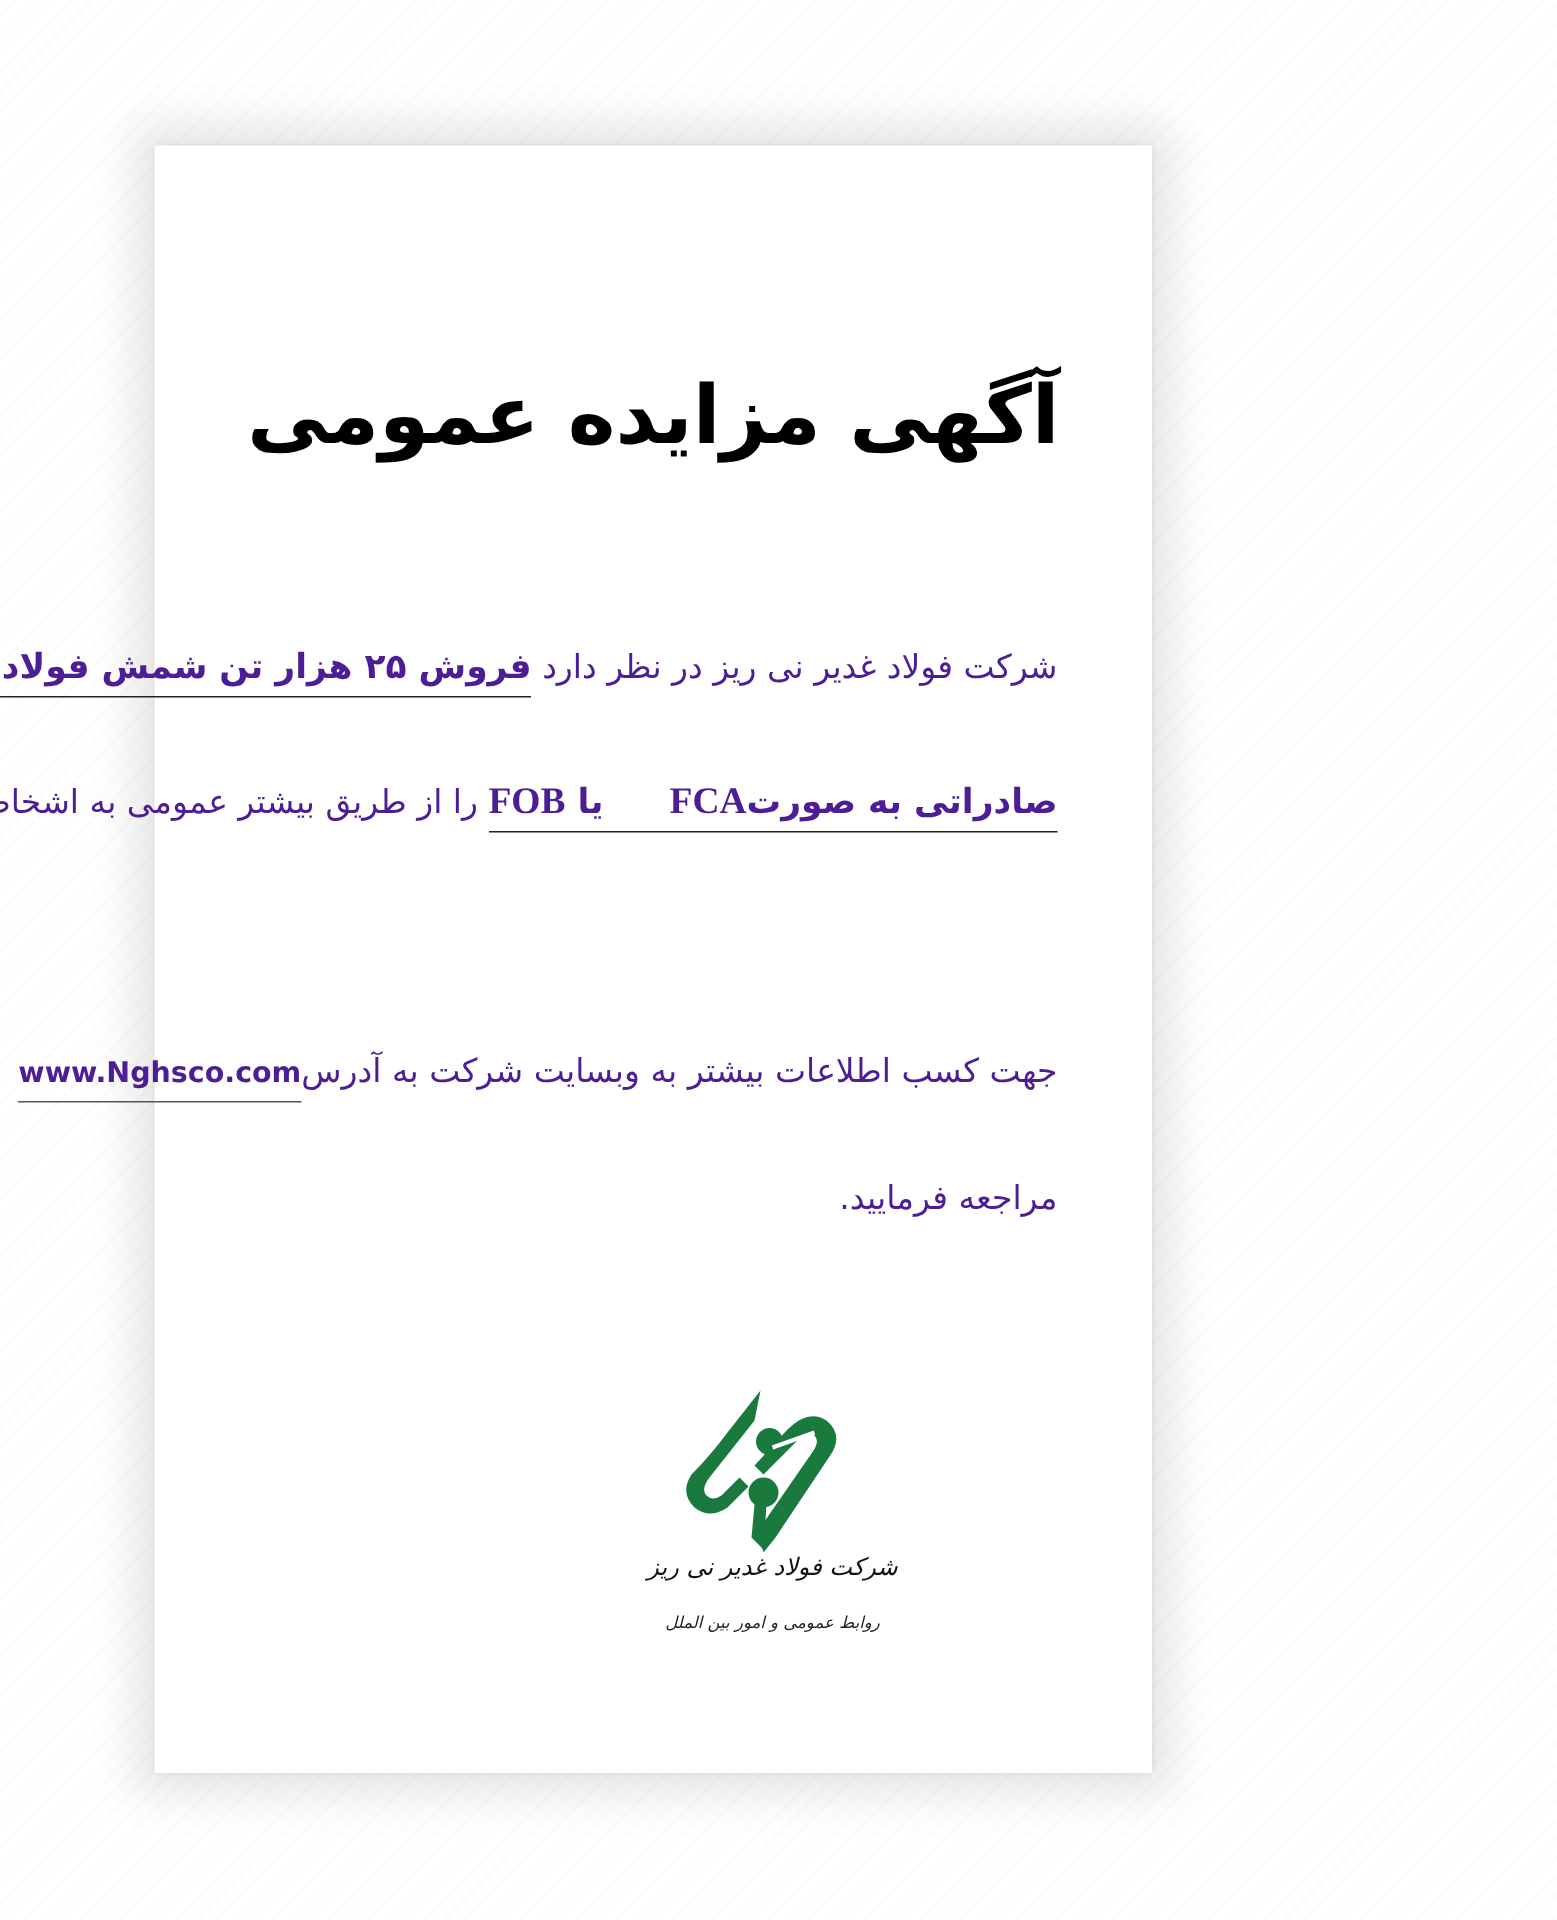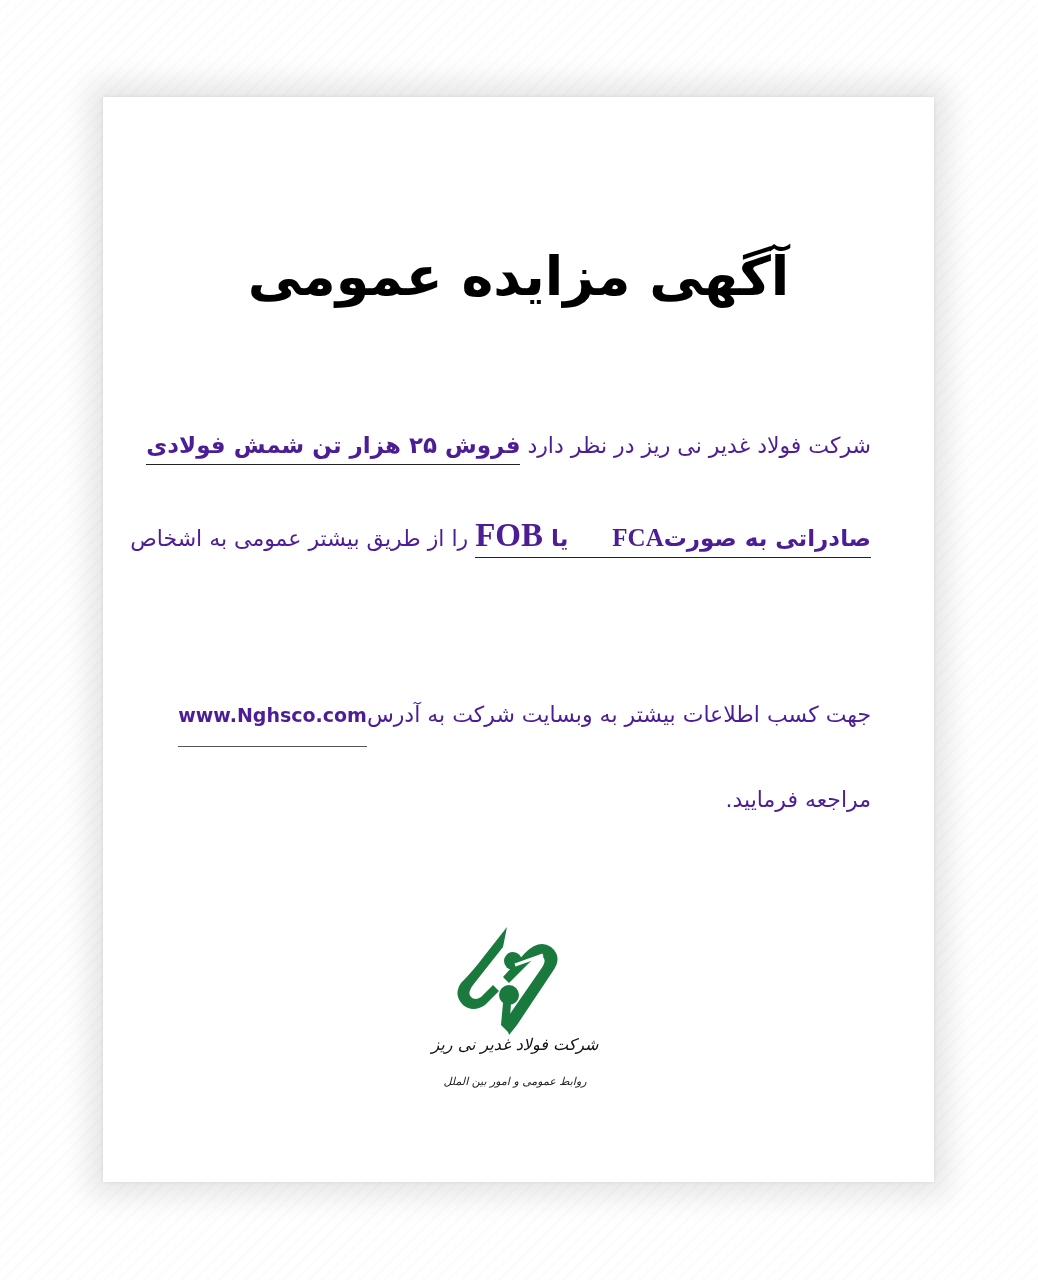--- a/index.html
+++ b/index.html
@@ -15,7 +15,7 @@
     .card {
       position: absolute;
       left: 103px; top: 97px;
-      width: 831px; height: 1085px;
+      width: 665px; height: 1085px;
       background: #ffffff;
       box-shadow: 0 0 28px 14px rgba(0,0,0,0.10), 0 0 4px rgba(0,0,0,0.08);
       direction: rtl;

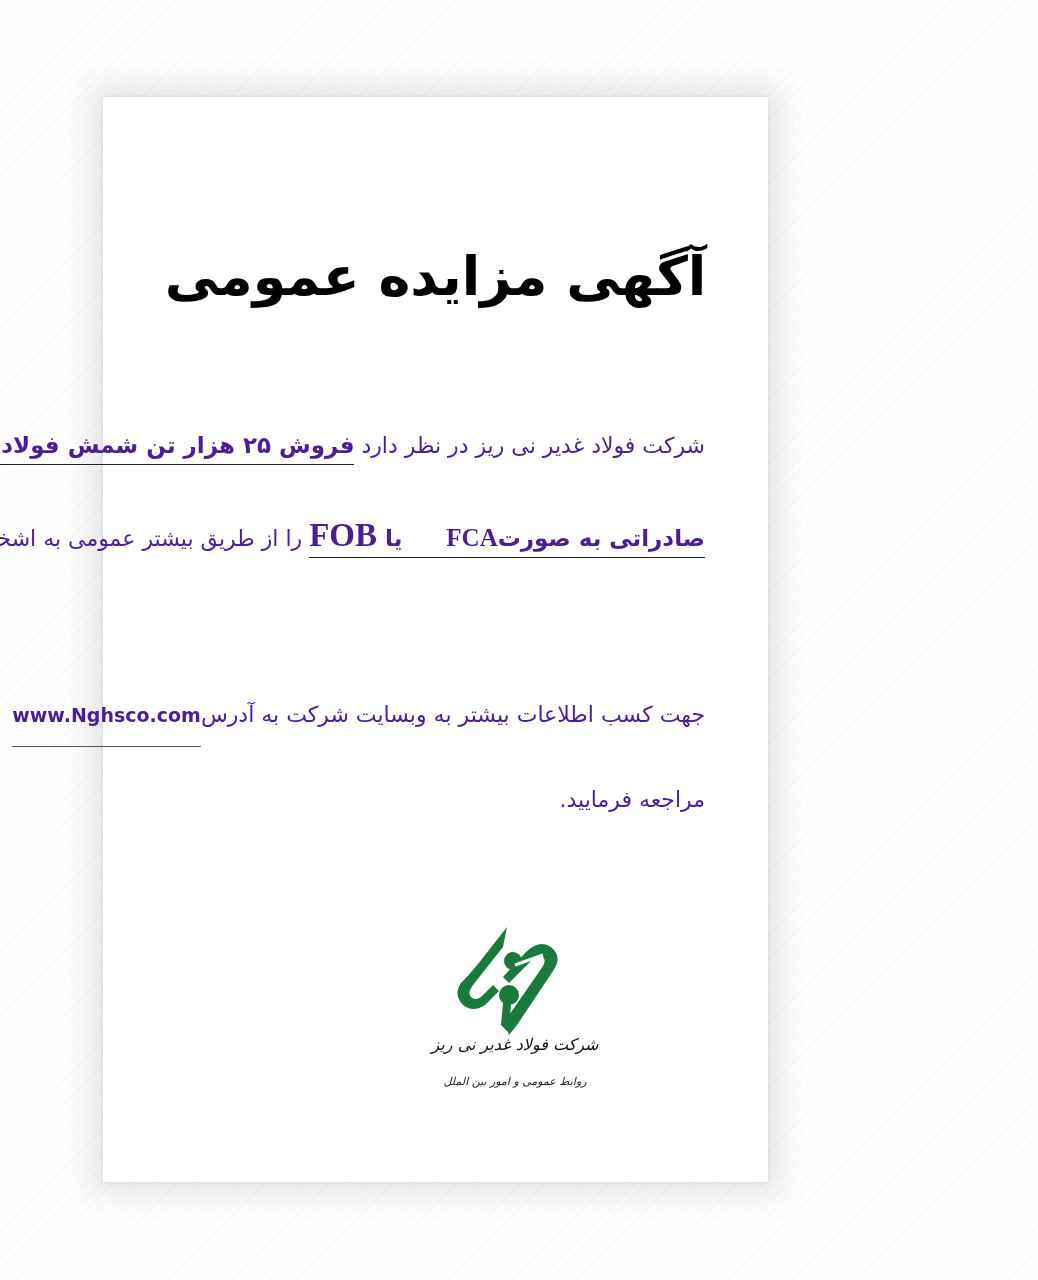--- a/index.html
+++ b/index.html
@@ -104,7 +104,7 @@
   </div>
 
   <div class="line l2">
-    <span class="bold-u"><span>صادراتی به صورت</span><span class="serif" style="font-family:'Liberation Serif',serif;font-size:25px;margin-left:36px;">FCA</span></span><span class="bold-u"><span> یا </span><span style="font-family:'Liberation Serif',serif;font-size:33px;">FOB</span></span>
+    <span class="bold-u"><span>صادراتی به صورت</span><span class="serif" style="font-family:'Liberation Serif',serif;font-size:25px;margin-left:36px;">FCA</span></span><span class="bold-u"><span> یا </span><span style="font-family:'Liberation Serif',serif;font-size:25px;">FOB</span></span>
     <span> را از طریق بیشتر عمومی به اشخاص</span>
   </div>
 

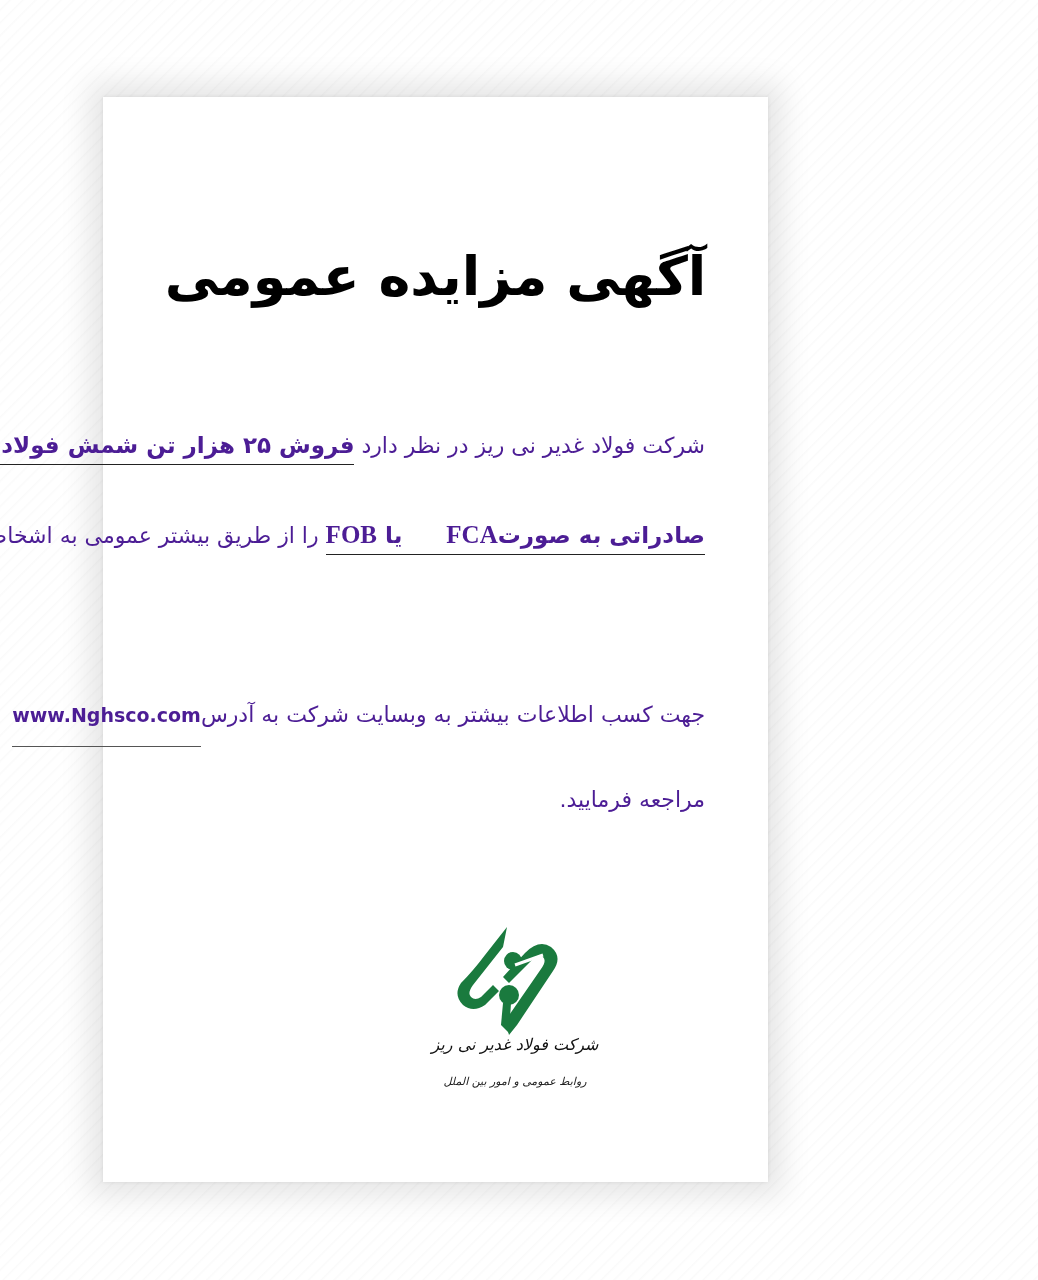--- a/index.html
+++ b/index.html
@@ -52,7 +52,7 @@
       font-size: 19px;
       font-family: "DejaVu Sans", sans-serif;
       border-bottom: 1.5px solid #555;
-      padding-bottom: 20px;
+      padding-bottom: 8px;
       direction: ltr;
       unicode-bidi: embed;
     }

